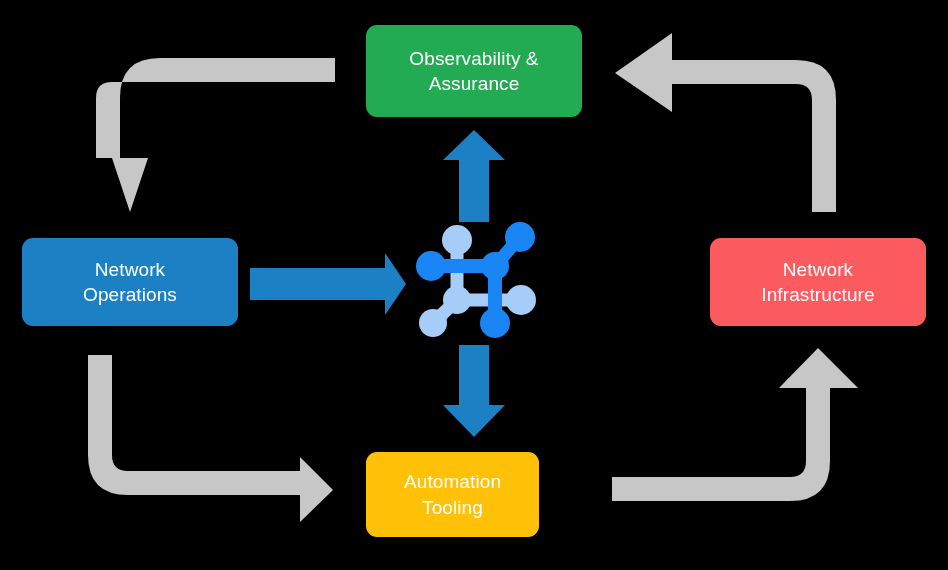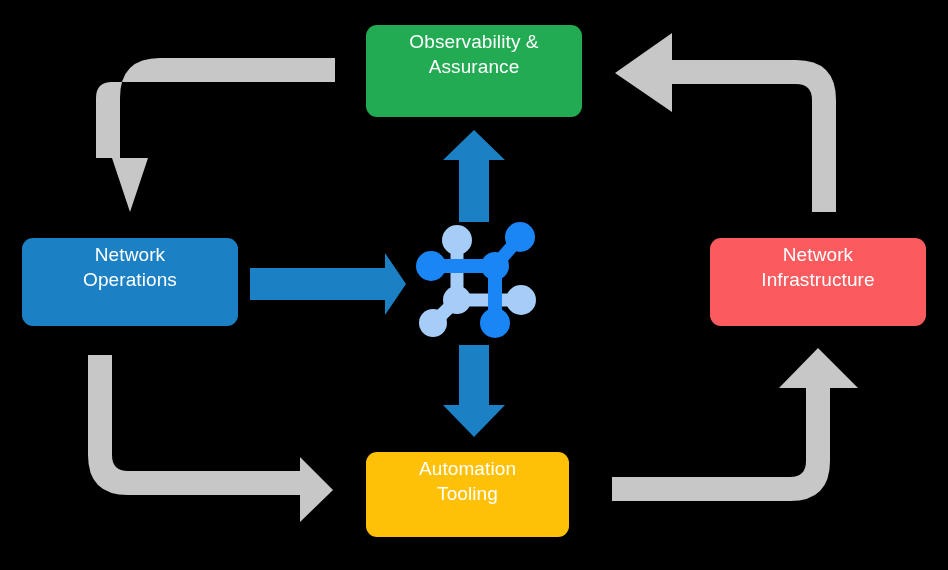--- a/index.html
+++ b/index.html
@@ -28,7 +28,7 @@
   .node-box {
     position: absolute;
     display: flex;
-    align-items: flex-start;
+    align-items: center;
     justify-content: center;
     border-radius: 11px;
     box-sizing: border-box;

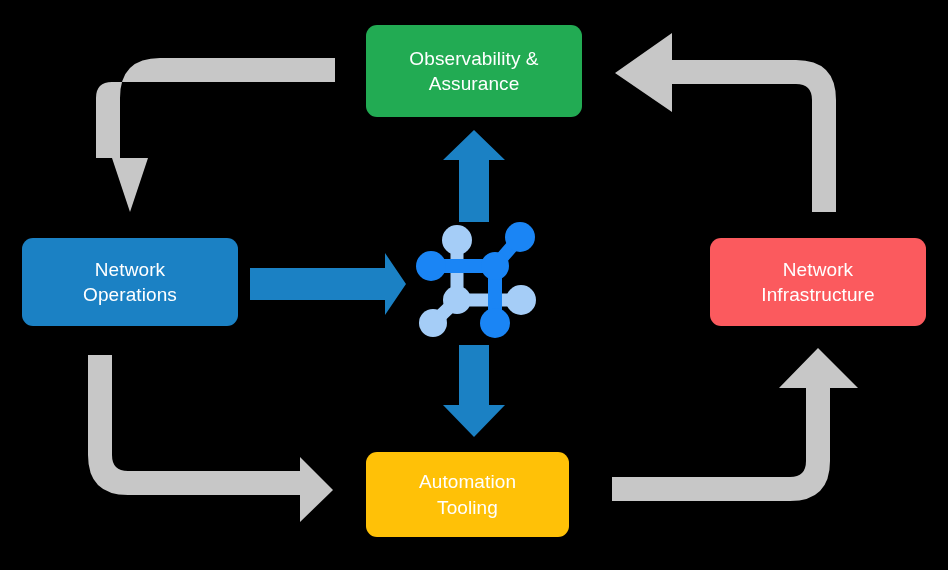--- a/index.html
+++ b/index.html
@@ -72,7 +72,7 @@
   #box-automation {
     left: 366px;
     top: 452px;
-    width: 203px;
+    width: 173px;
     height: 85px;
     background: #ffc107;
   }

